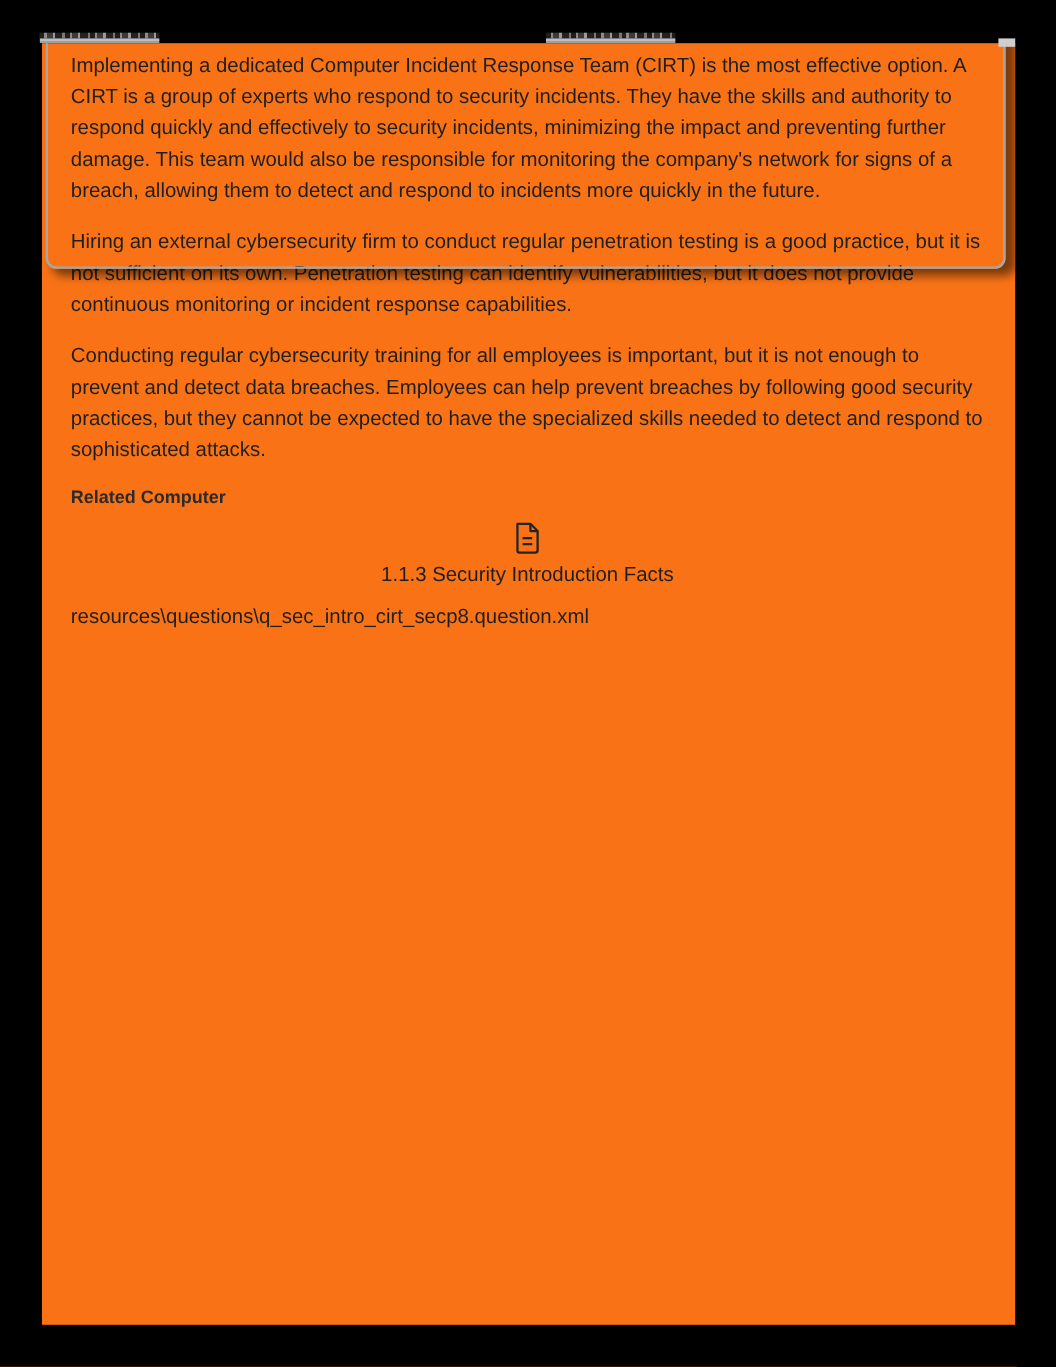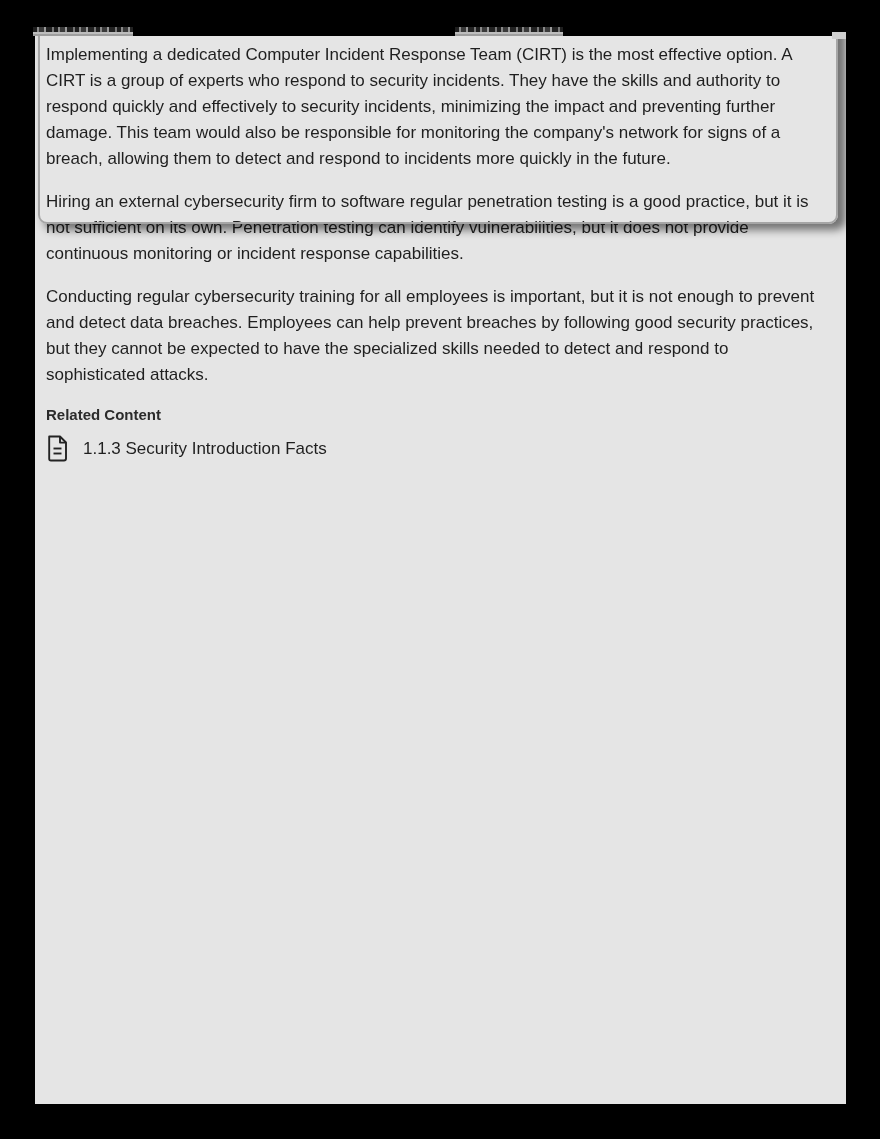--- a/index.html
+++ b/index.html
@@ -45,8 +45,8 @@
     position: absolute;
     left: 35px; top: 36px;
     width: 811px; height: 1068px;
-    background: #e5e5e5;
-    padding: 6px 26px 0 11px;
+    background: #f97316;
+    padding: 6px 26px 0 24px;
     overflow: hidden;
     color: #1f1f1f;
     font-size: 17px;

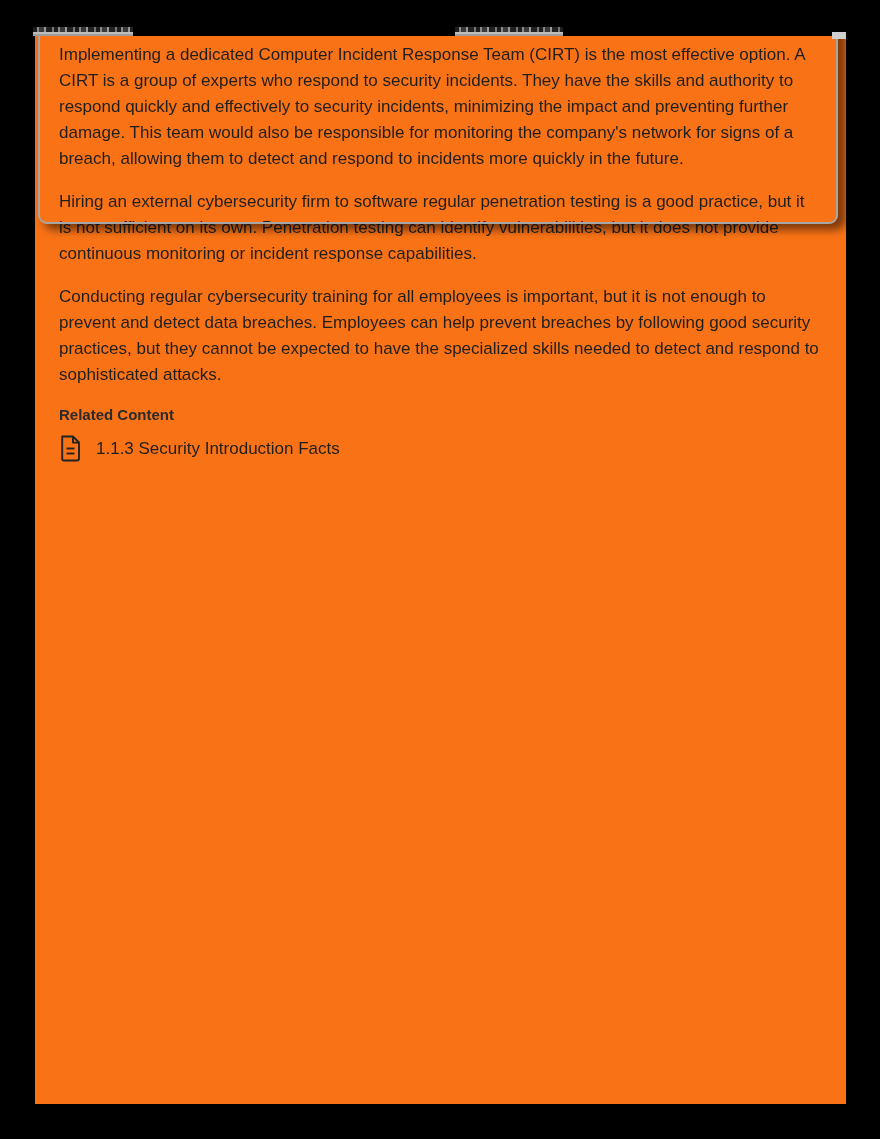--- a/index.html
+++ b/index.html
@@ -110,7 +110,7 @@
 
   <div>
     <p class="para">Implementing a dedicated Computer Incident Response Team (CIRT) is the most effective option. A CIRT is a group of experts who respond to security incidents. They have the skills and authority to respond quickly and effectively to security incidents, minimizing the impact and preventing further damage. This team would also be responsible for monitoring the company's network for signs of a breach, allowing them to detect and respond to incidents more quickly in the future.</p>
-    <p class="para">Hiring an external cybersecurity firm to software regular penetration testing is a good practice, but it is not sufficient on its own. Penetration testing can identify vulnerabilities, but it does not provide continuous monitoring or incident response capabilities.</p>
+    <p class="para">Hiring an external cybersecurity firm to conduct regular penetration testing is a good practice, but it is not sufficient on its own. Penetration testing can identify vulnerabilities, but it does not provide continuous monitoring or incident response capabilities.</p>
     <p class="para">Conducting regular cybersecurity training for all employees is important, but it is not enough to prevent and detect data breaches. Employees can help prevent breaches by following good security practices, but they cannot be expected to have the specialized skills needed to detect and respond to sophisticated attacks.</p>
   </div>
 

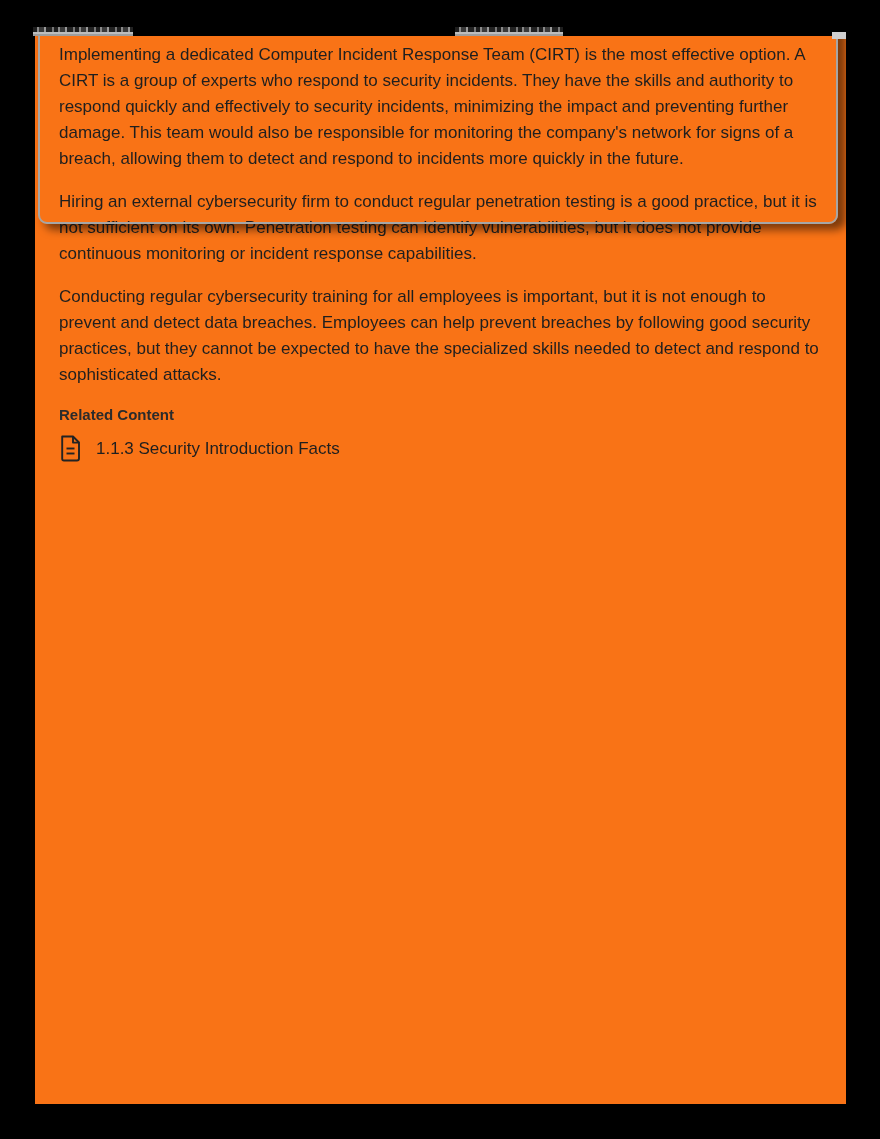--- a/index.html
+++ b/index.html
@@ -114,7 +114,7 @@
     <p class="para">Conducting regular cybersecurity training for all employees is important, but it is not enough to prevent and detect data breaches. Employees can help prevent breaches by following good security practices, but they cannot be expected to have the specialized skills needed to detect and respond to sophisticated attacks.</p>
   </div>
 
-  <div id="related-heading">Related Content</div>
+  <div id="related-heading">Related Computer</div>
 
   <div class="related-item">
     <svg width="23" height="27" viewBox="0 0 23 27">

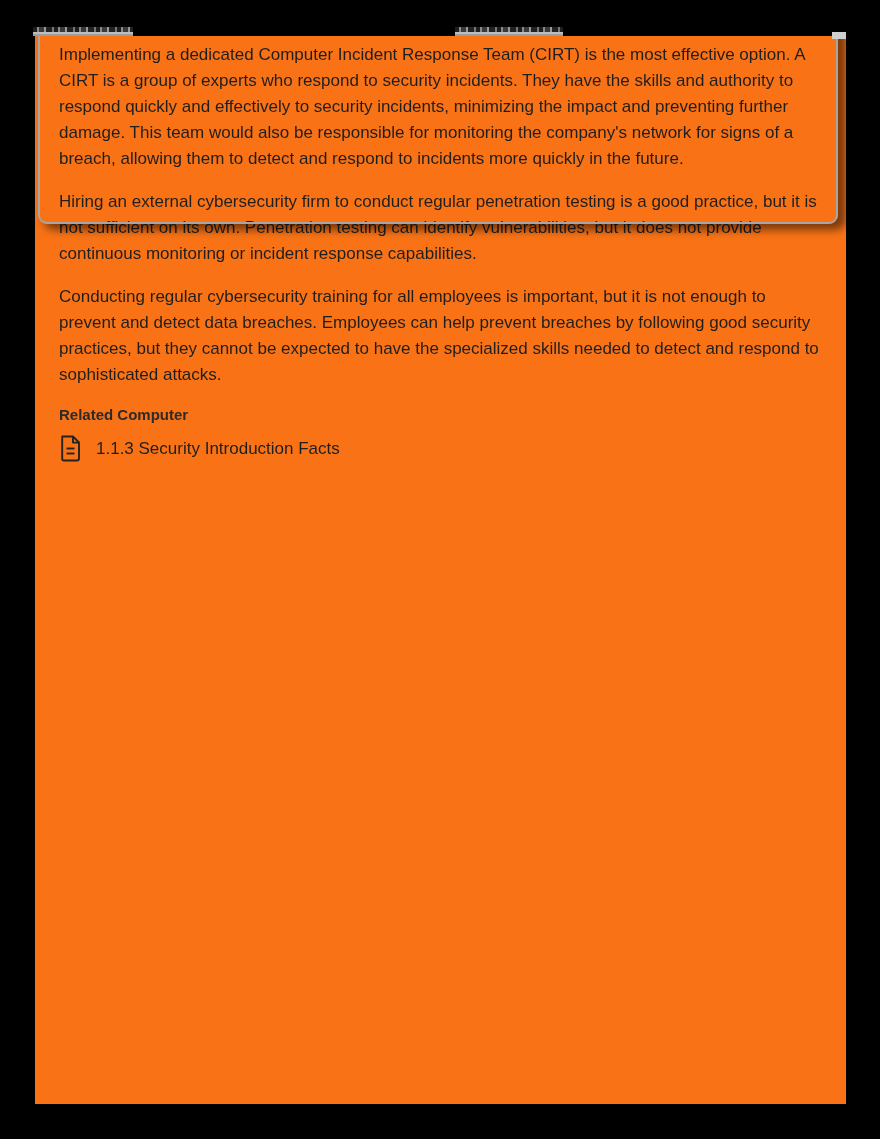--- a/index.html
+++ b/index.html
@@ -79,9 +79,10 @@
   .related-item {
     display: flex;
     align-items: center;
-    gap: 14px;
+    gap: 4px;
     margin-top: 10px;
     cursor: pointer;
+    flex-direction: column;
   }
   .related-item svg { flex: 0 0 auto; display: block; }
   .related-label { font-size: 17px; color: #1f1f1f; }

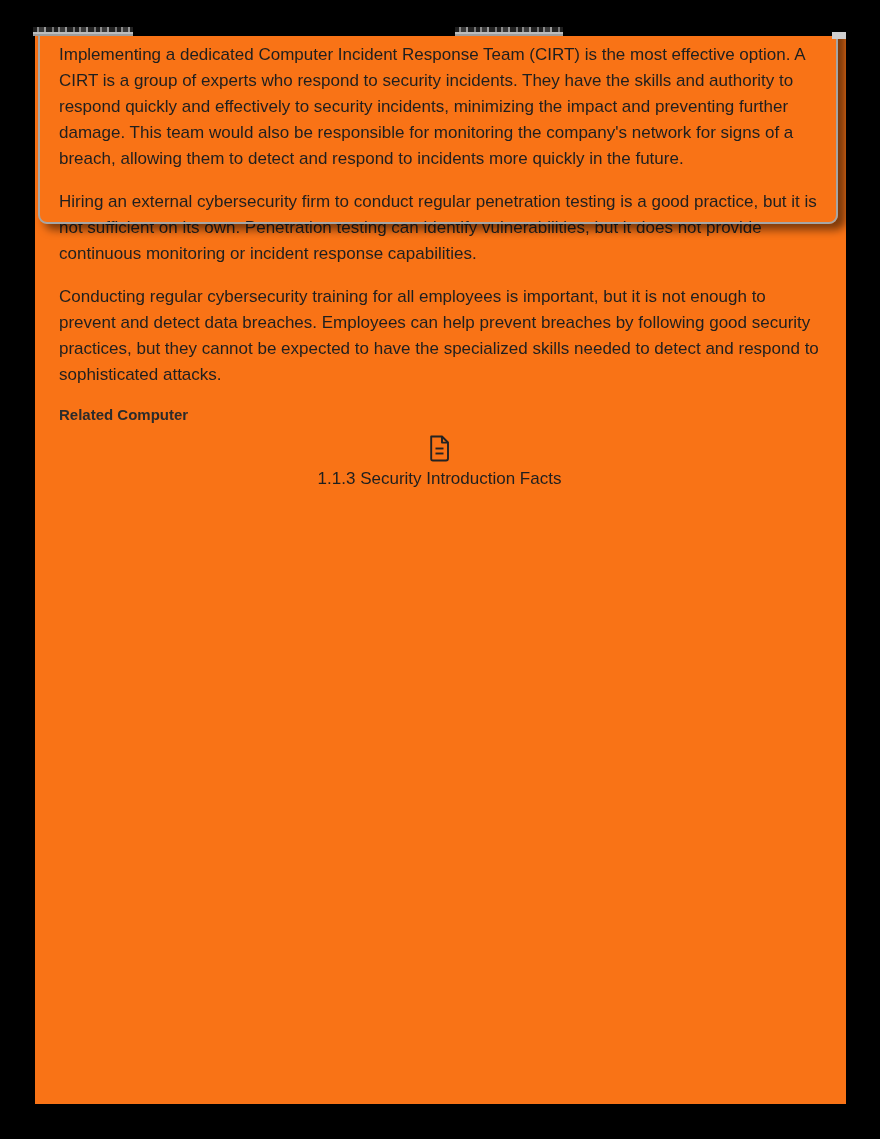--- a/index.html
+++ b/index.html
@@ -128,6 +128,7 @@
   </div>
 
 
+  <div id="resource-path">resources\questions\q_sec_intro_cirt_secp8.question.xml</div>
 
 </div>
 

